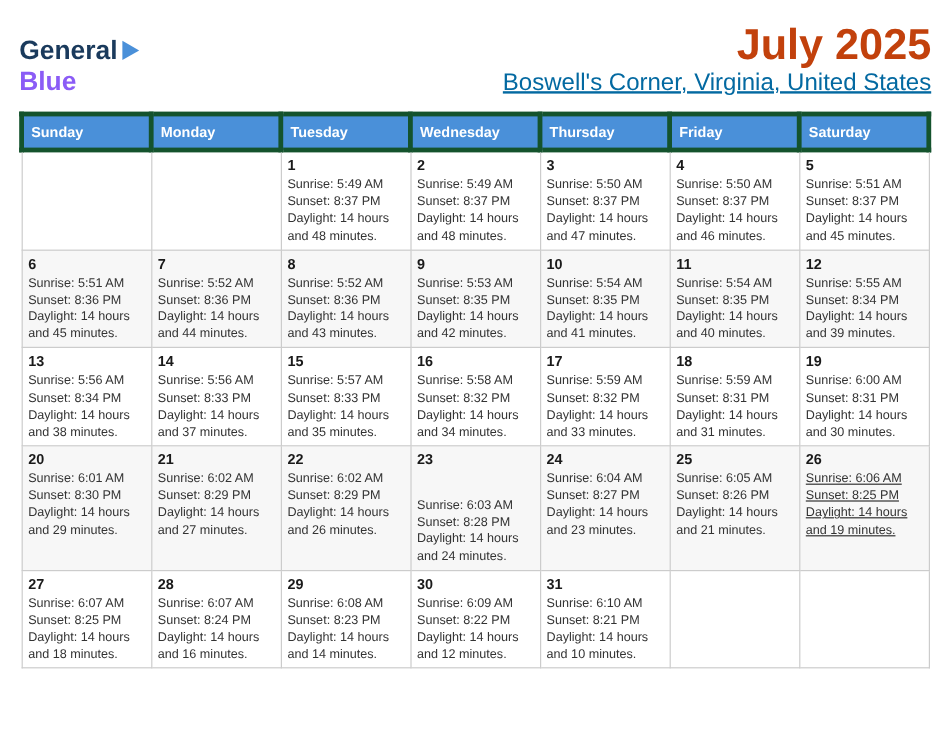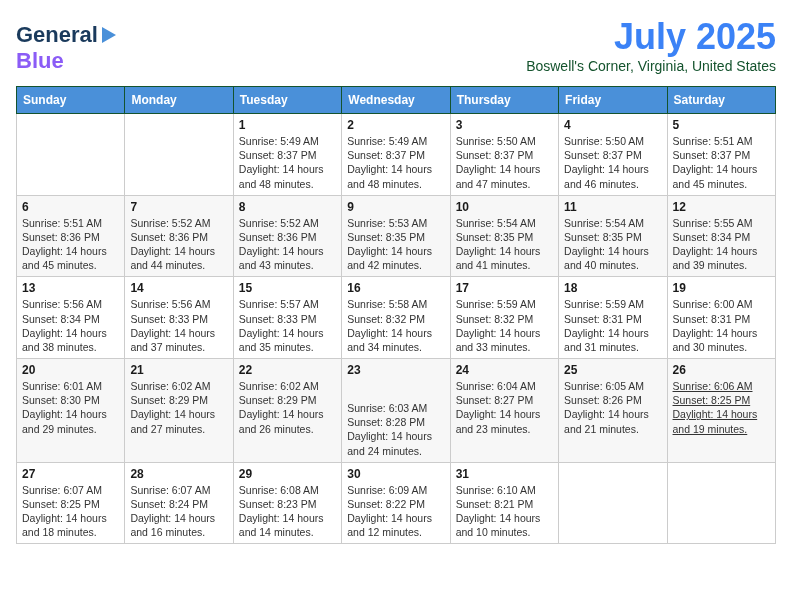--- a/index.html
+++ b/index.html
@@ -40,7 +40,7 @@
     .title-block .month-year {
       font-size: 36px;
       font-weight: bold;
-      color: #3b82f6;
+      color: #c2410c;
     }
     .title-block .location {
       font-size: 14px;

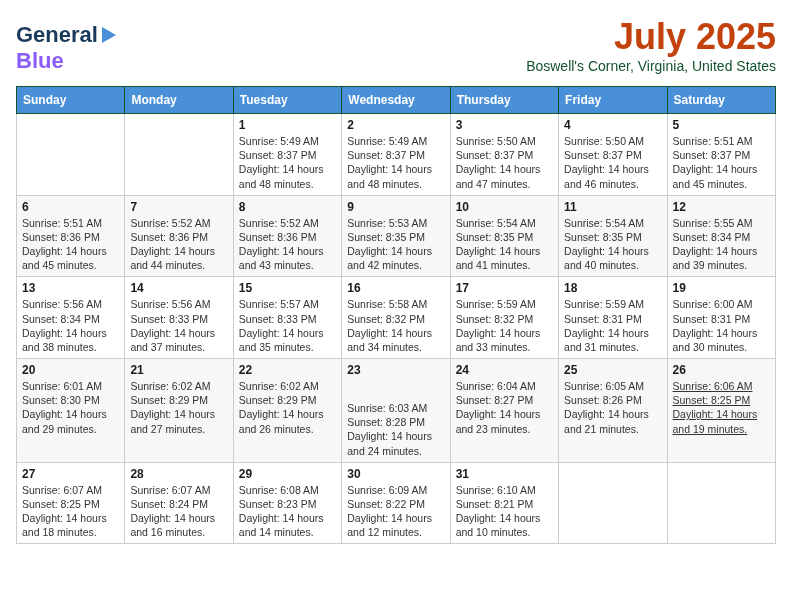--- a/index.html
+++ b/index.html
@@ -43,8 +43,9 @@
       color: #c2410c;
     }
     .title-block .location {
-      font-size: 14px;
-      color: #14532d;
+      font-size: 20px;
+      color: #0369a1;
+      text-decoration: underline;
     }
     .calendar {
       width: 100%;

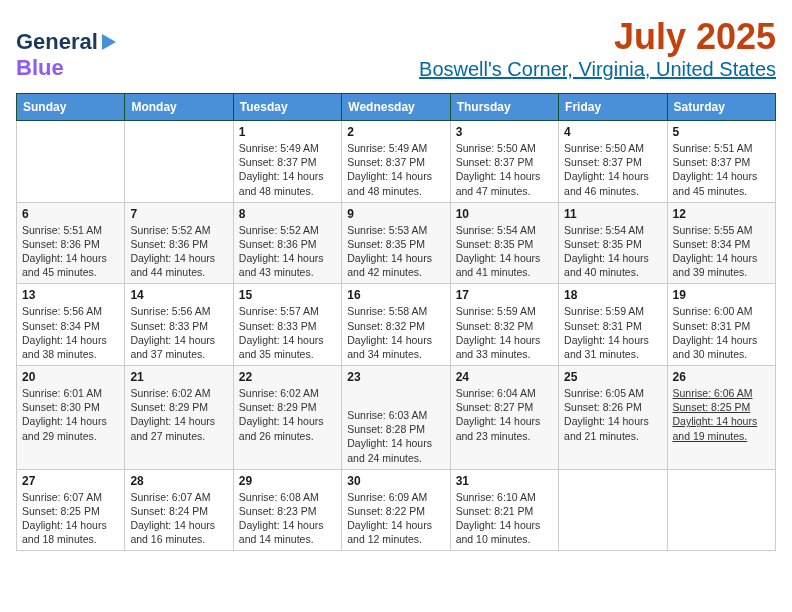--- a/index.html
+++ b/index.html
@@ -58,7 +58,7 @@
       font-weight: bold;
       font-size: 12px;
       padding: 6px 6px;
-      border: 1px solid #14532d;
+      border: 4px solid #14532d;
       text-align: left;
     }
     .calendar tbody tr td {

